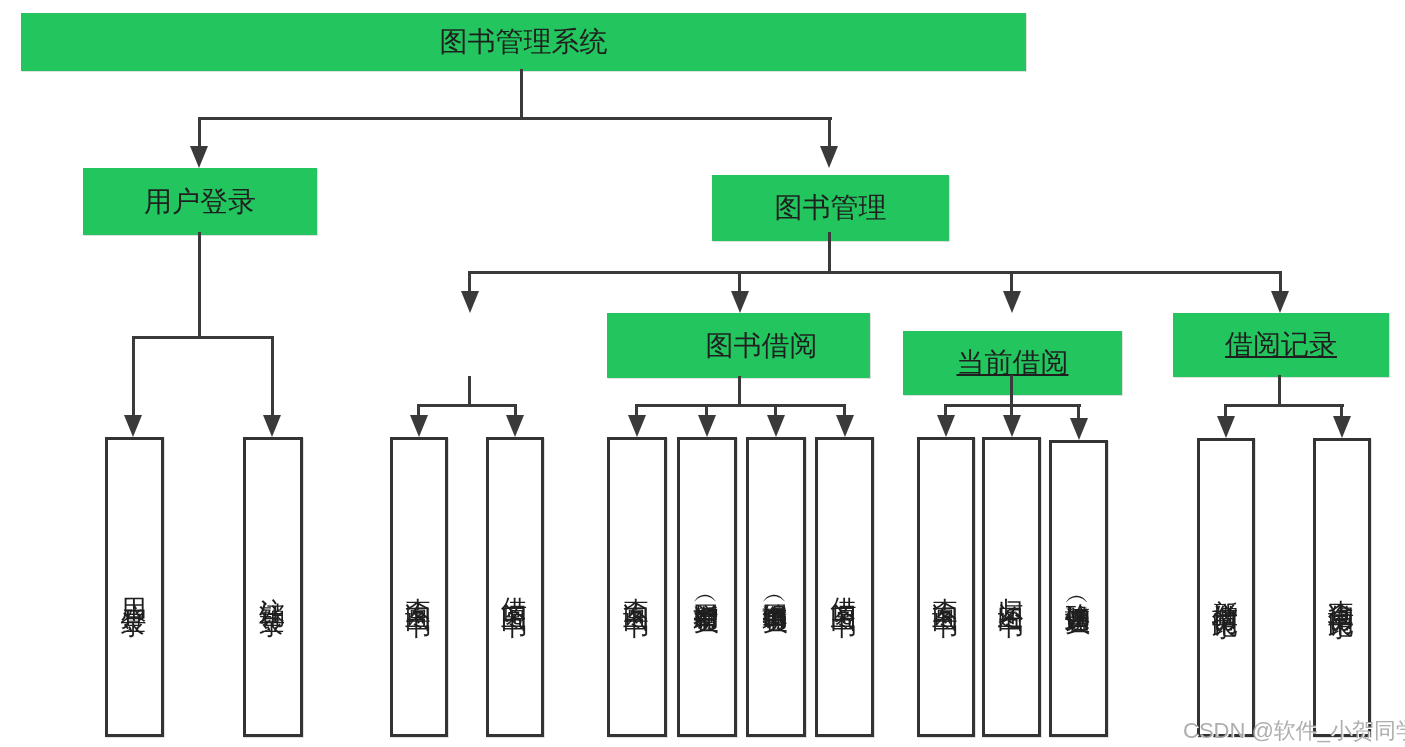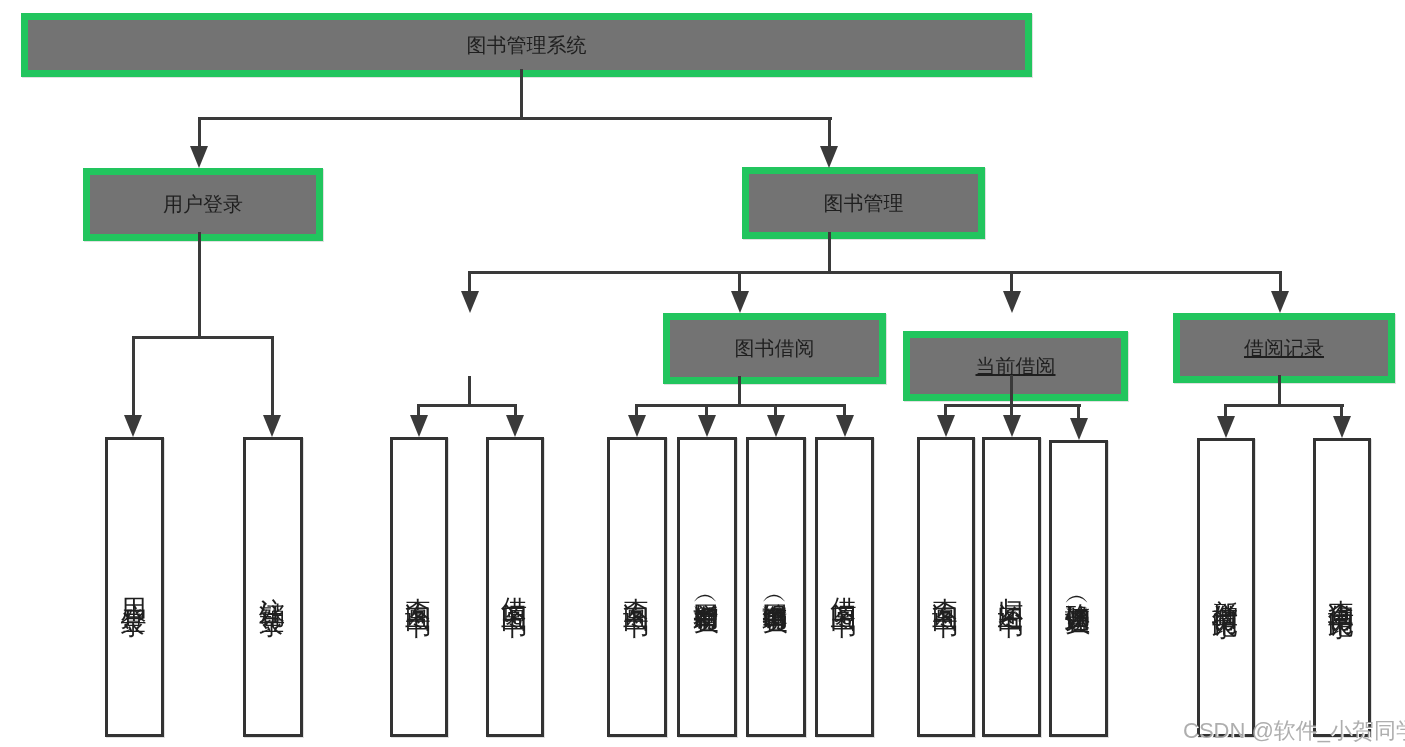--- a/index.html
+++ b/index.html
@@ -9,9 +9,9 @@
   }
   
   .hbox {
-    position:absolute; background:#737373; border:7px solid #22c55e;
+    position:absolute; background:#22c55e; border:4px solid #22c55e;
     display:flex; align-items:center; justify-content:center;
-    font-size:20px; color:#1f1f1f; white-space:nowrap;
+    font-size:28px; color:#1f1f1f; white-space:nowrap;
     box-shadow:1px 1px 0 rgba(0,0,0,0.12);
   }
   .vbox {

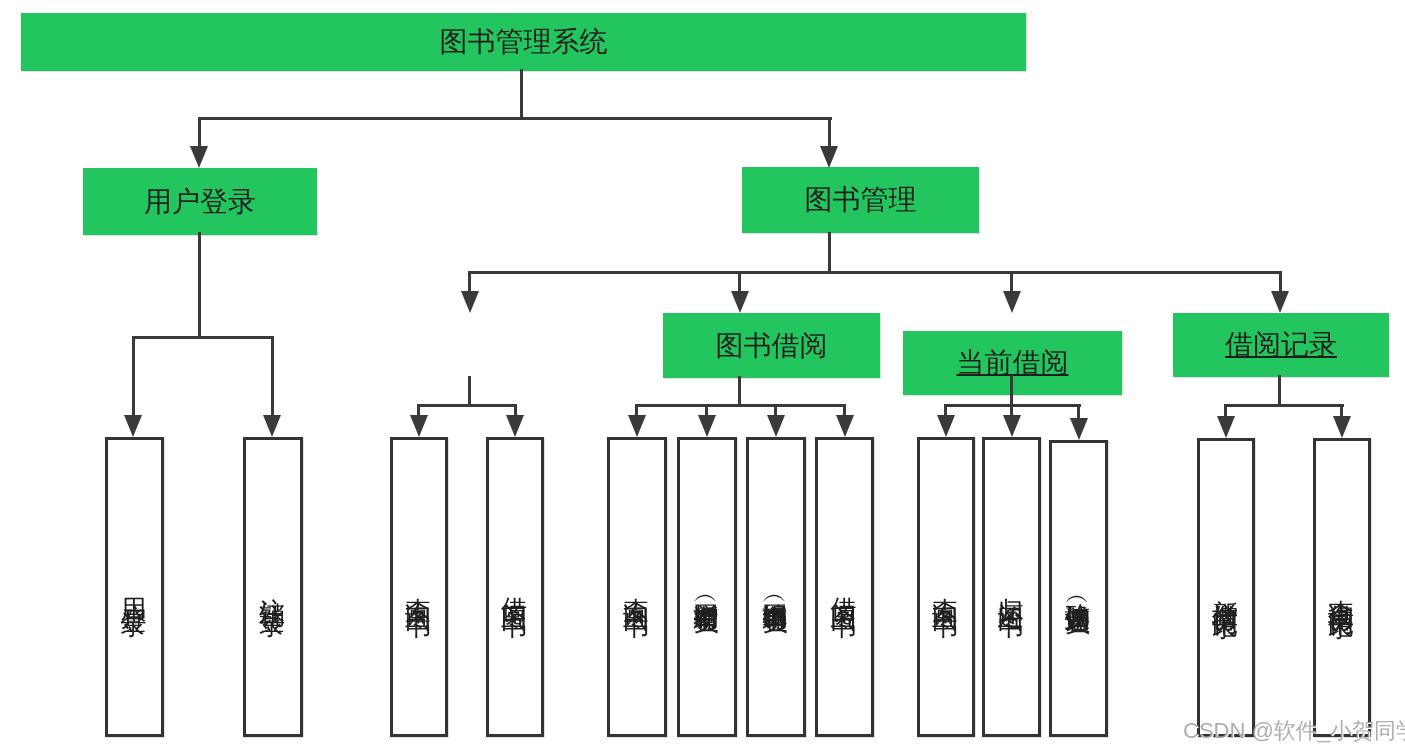--- a/index.html
+++ b/index.html
@@ -31,7 +31,7 @@
   
   #root       { left:21px;   top:13px;  width:997px; height:50px; }
   #n-user     { left:83px;   top:168px; width:226px; height:59px; }
-  #n-mgmt     { left:712px;  top:167px; width:229px; height:58px;margin-left:30px; }
+  #n-mgmt     { left:712px;  top:175px; width:229px; height:58px; }
   #n-newbook  { left:363px;  top:313px; width:209px; height:57px; }
   #n-borrow   { left:663px;  top:313px; width:209px; height:57px; }
   #n-current  { left:903px;  top:331px; width:211px; height:56px;text-decoration:underline; }

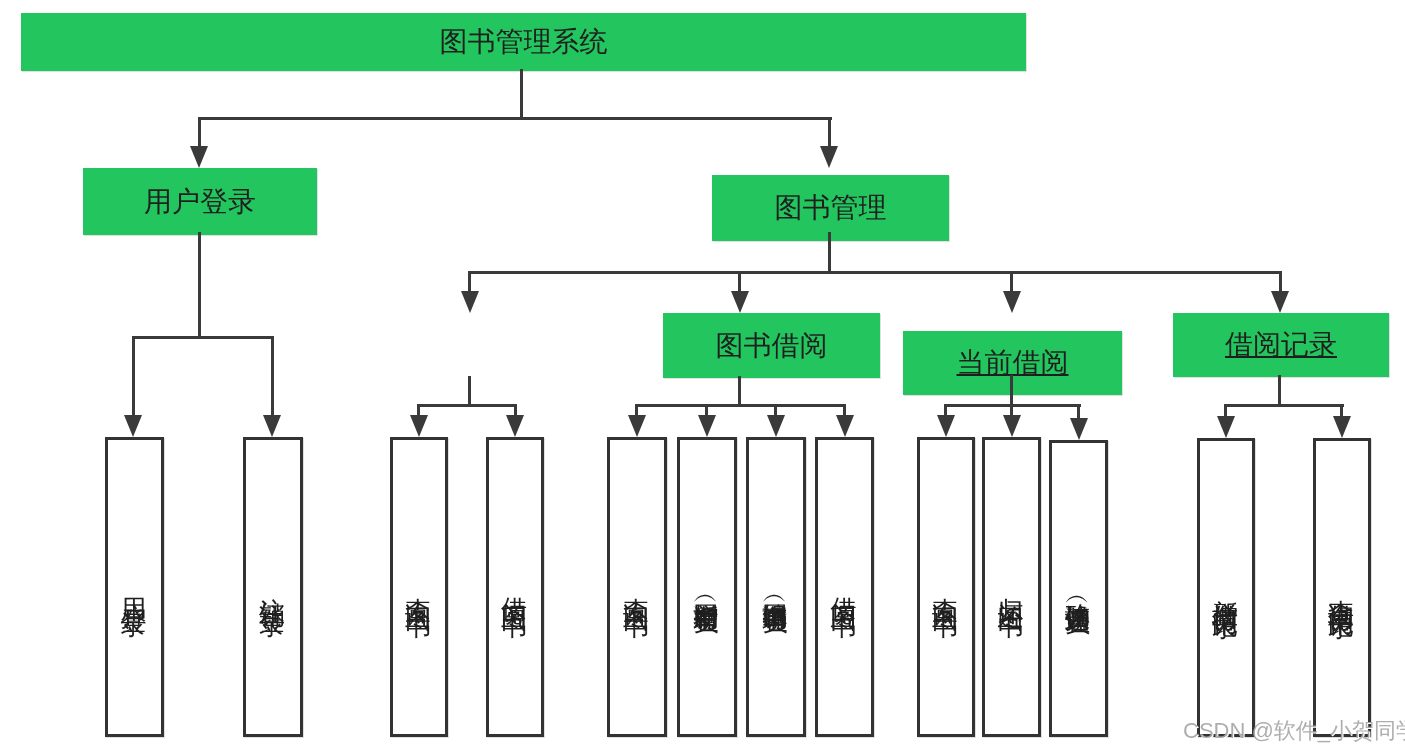--- a/index.html
+++ b/index.html
@@ -33,7 +33,7 @@
   #n-user     { left:83px;   top:168px; width:226px; height:59px; }
   #n-mgmt     { left:712px;  top:175px; width:229px; height:58px; }
   #n-newbook  { left:363px;  top:313px; width:209px; height:57px; }
-  #n-borrow   { left:663px;  top:313px; width:209px; height:57px; }
+  #n-borrow   { left:607px;  top:313px; width:209px; height:57px;padding-left:46px; }
   #n-current  { left:903px;  top:331px; width:211px; height:56px;text-decoration:underline; }
   #n-record   { left:1173px; top:313px; width:208px; height:56px;text-decoration:underline; }
   #v-user-login  { left:105px;  top:437px; width:53px; height:294px; }

